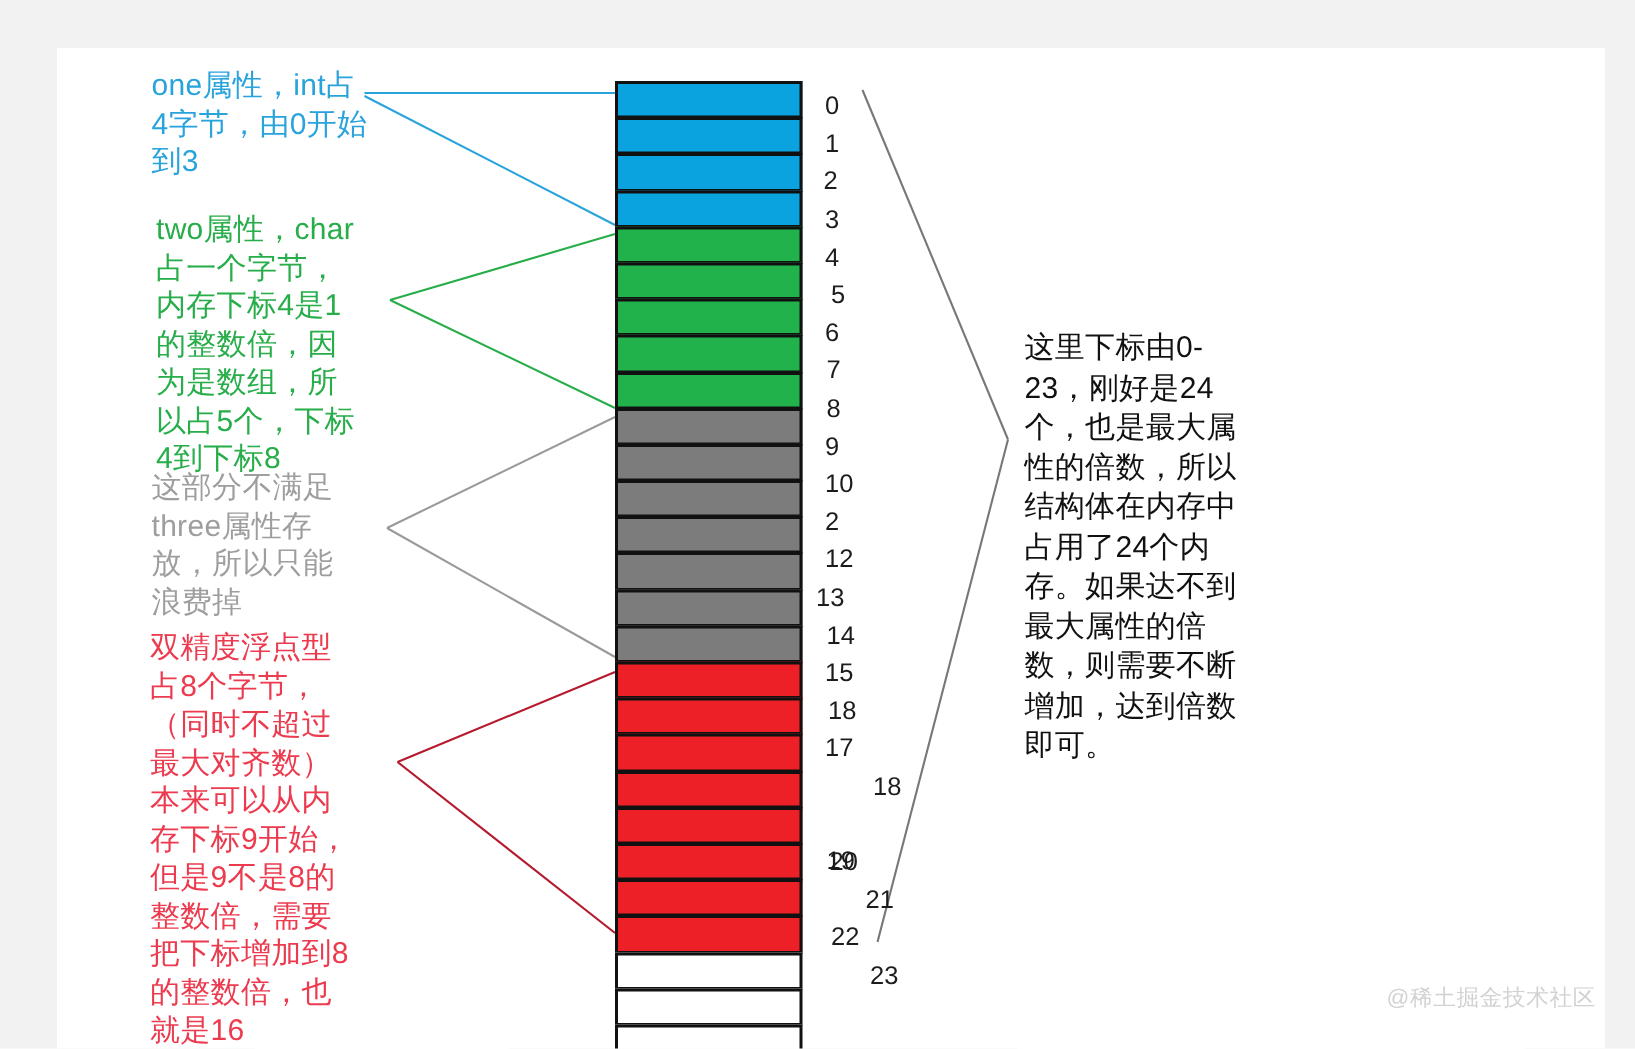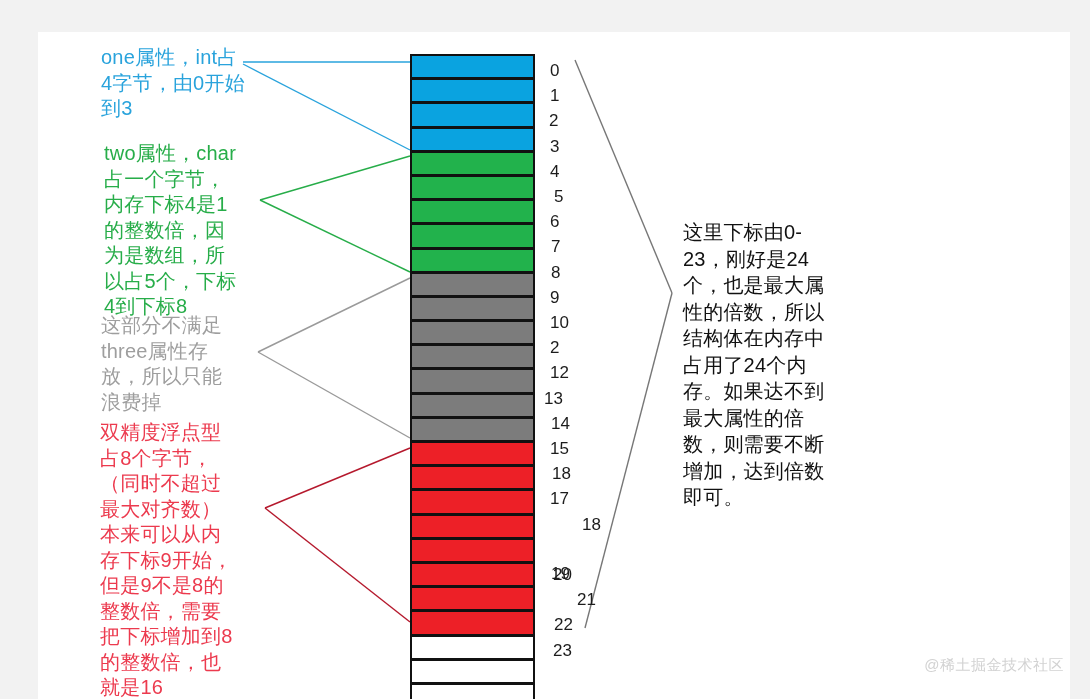--- a/index.html
+++ b/index.html
@@ -197,7 +197,7 @@
       <div class="idx" style="left: 553px; top: 566px;">20</div>
       <div class="idx" style="left: 550px; top: 591.2px; margin-left: 27px;">21</div>
       <div class="idx" style="left: 554px; top: 616.4px;">22</div>
-      <div class="idx" style="left: 553px; top: 641.6px;">23</div>
+      <div class="idx" style="left: 580px; top: 641.6px;">23</div>
     </div>
 
   <div class="note" id="note-blue">one属性，int占4字节，由0开始到3</div>

